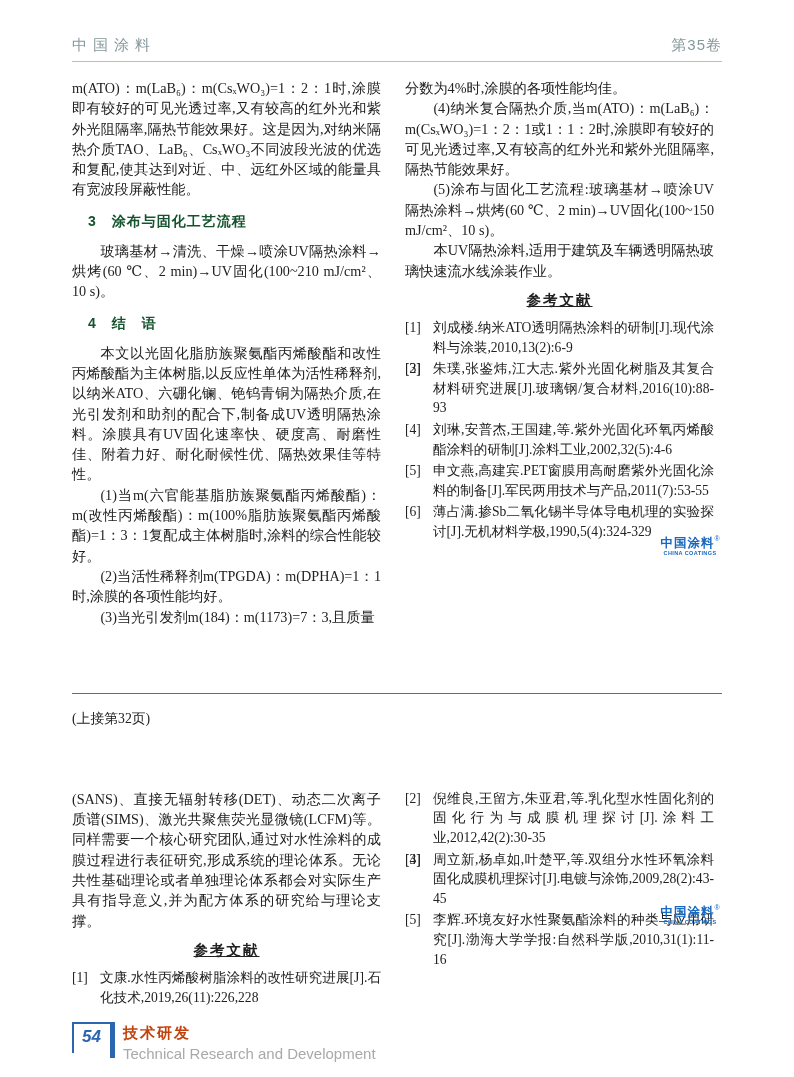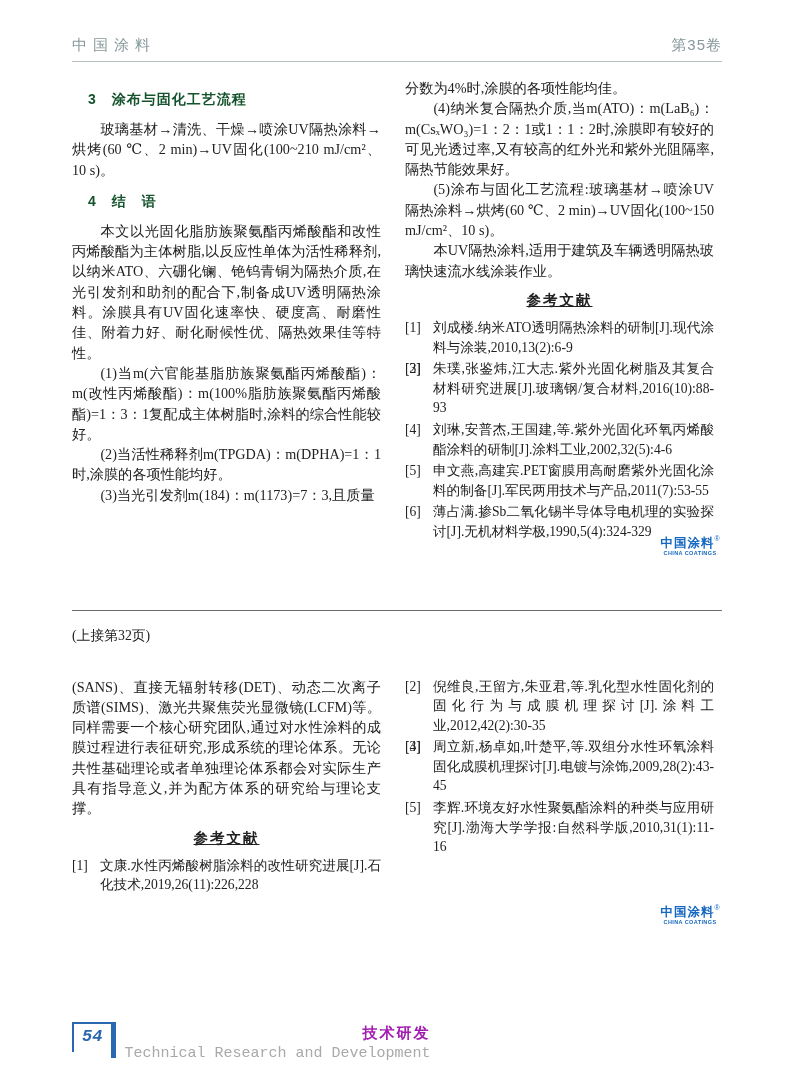--- a/index.html
+++ b/index.html
@@ -92,6 +92,7 @@
 
   <div class="cols">
     <div class="col">
+      <p class="body">m(ATO)：m(LaB₆)：m(CsₓWO₃)=1：2：1时,涂膜即有较好的可见光透过率,又有较高的红外光和紫外光阻隔率,隔热节能效果好。这是因为,对纳米隔热介质TAO、LaB₆、CsₓWO₃不同波段光波的优选和复配,使其达到对近、中、远红外区域的能量具有宽波段屏蔽性能。</p>
       <div class="h-green">
         <span class="num">3</span><span>涂布与固化工艺流程</span>
       </div>

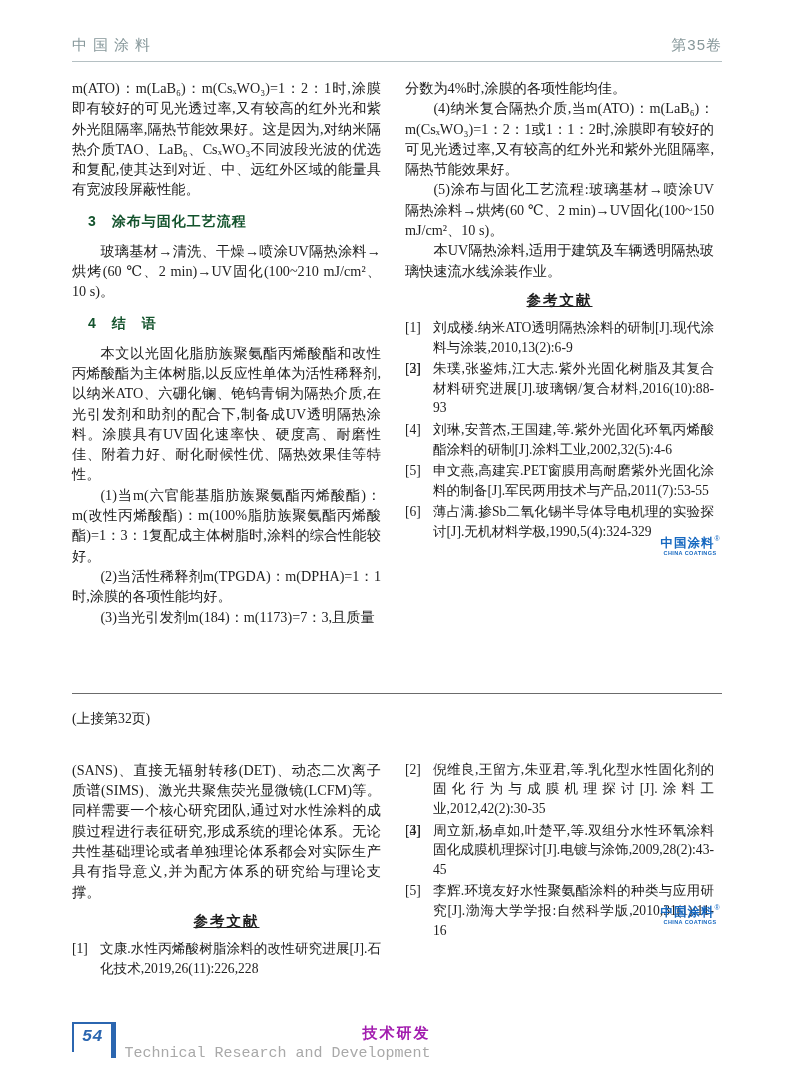--- a/index.html
+++ b/index.html
@@ -51,7 +51,7 @@
   
   .divider{height:0;border-top:1.5px solid #6b6b6b;margin-top:66px;}
   .cont-note{margin-top:16px;font-size:13.8px;}
-  .cols2{margin-top:32px;}
+  .cols2{margin-top:61px;}
   
   .brand{
     position:absolute;width:60px;text-align:center;

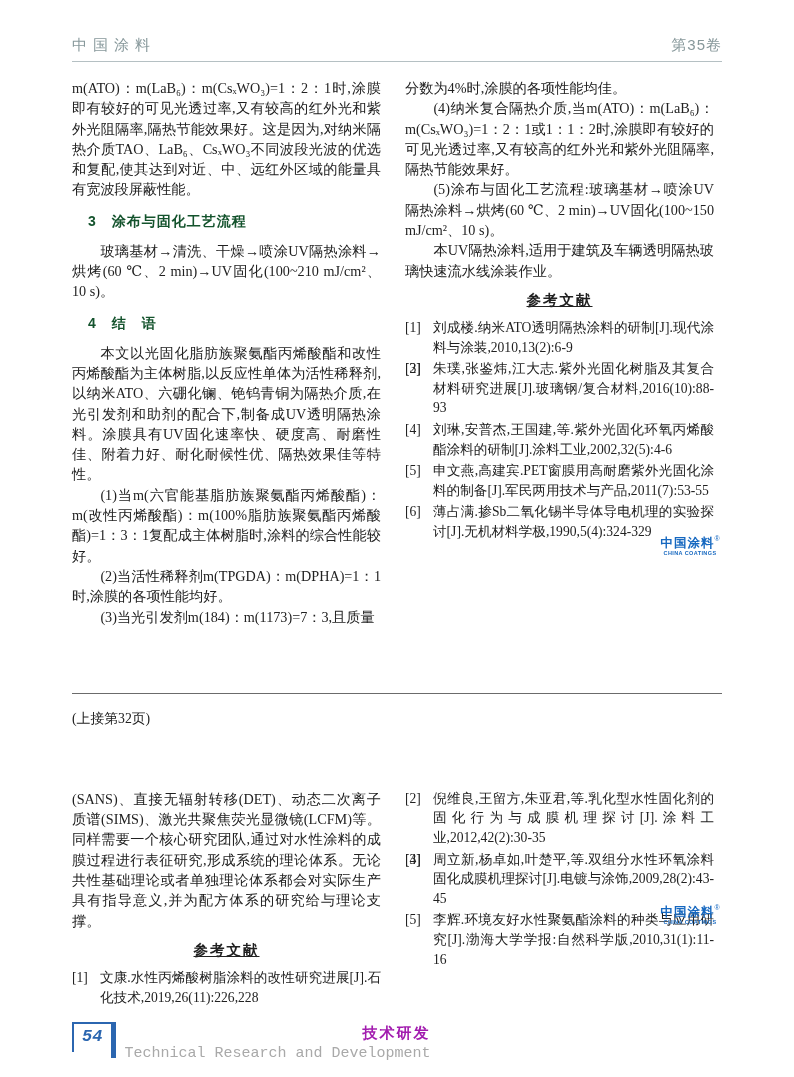--- a/index.html
+++ b/index.html
@@ -67,8 +67,7 @@
   .ftr{
     position:absolute;left:72px;top:1022px;
     display:flex;align-items:stretch;
-    font-family:Liberation Mono, monospace;
-    text-align:right;
+    font-family:Liberation Sans, sans-serif;
   }
   .pagenum{
     color:#2b66b0;font-weight:bold;font-style:italic;font-size:17px;

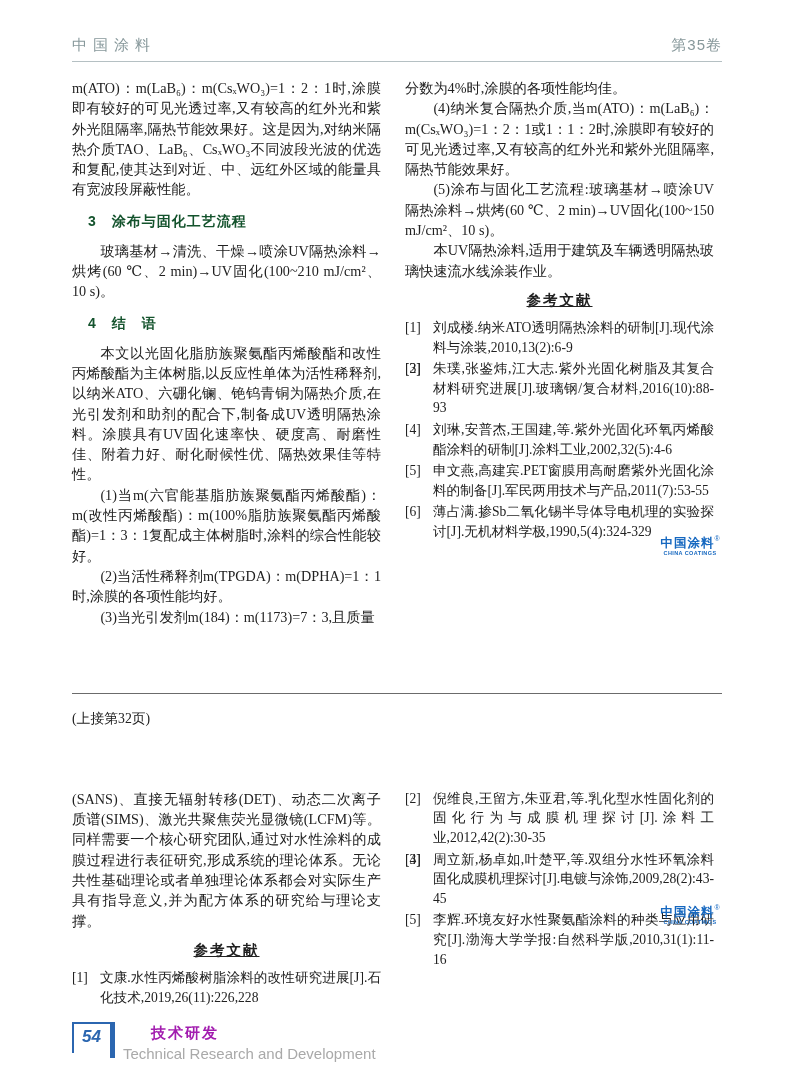--- a/index.html
+++ b/index.html
@@ -76,7 +76,7 @@
   }
   .fbar{width:5px;background:#2b66b0;margin-right:8px;height:36px;}
   .ftxt{display:flex;flex-direction:column;justify-content:flex-start;padding-top:2px;}
-  .ftxt .cn{font-size:15px;font-weight:bold;color:#a21caf;letter-spacing:2px;margin-left:28px;}
+  .ftxt .cn{font-size:15px;font-weight:bold;color:#c2410c;letter-spacing:2px;}
   .ftxt .en{font-size:15px;color:#a9a9a9;margin-top:2px;}
 </style>
 </head>

